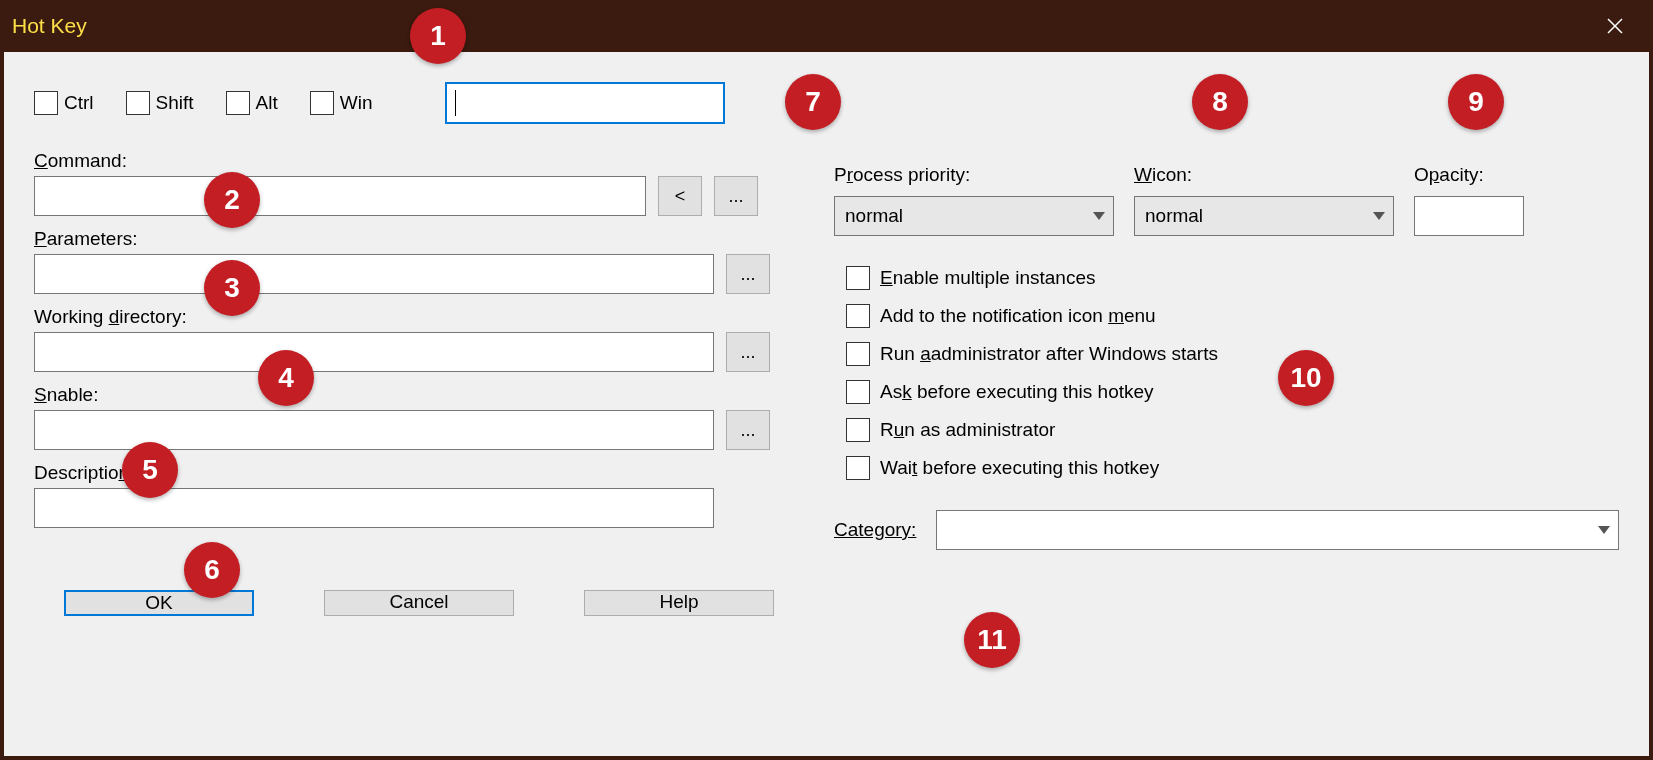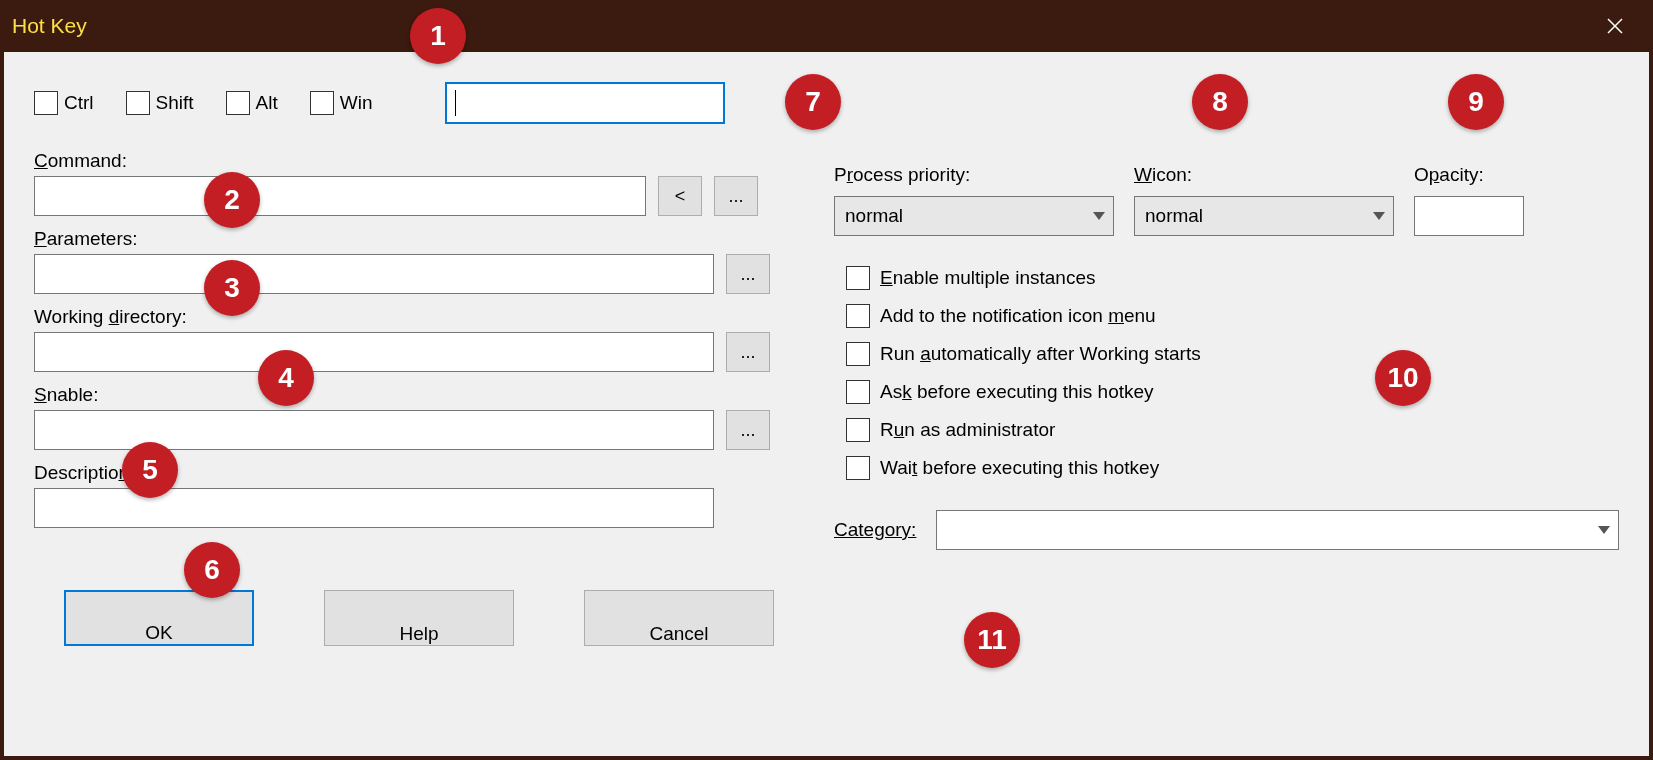--- a/index.html
+++ b/index.html
@@ -174,7 +174,7 @@
             </label>
           <label class="opt">
               <span class="chkbox"></span>
-              <span><span>Run </span><span class="underline-char">a</span><span>utomatically after Working starts</span></span>
+              <span><span>Run </span><span class="underline-char">a</span><span>administrator after Windows starts</span></span>
             </label>
           <label class="opt">
               <span class="chkbox"></span>

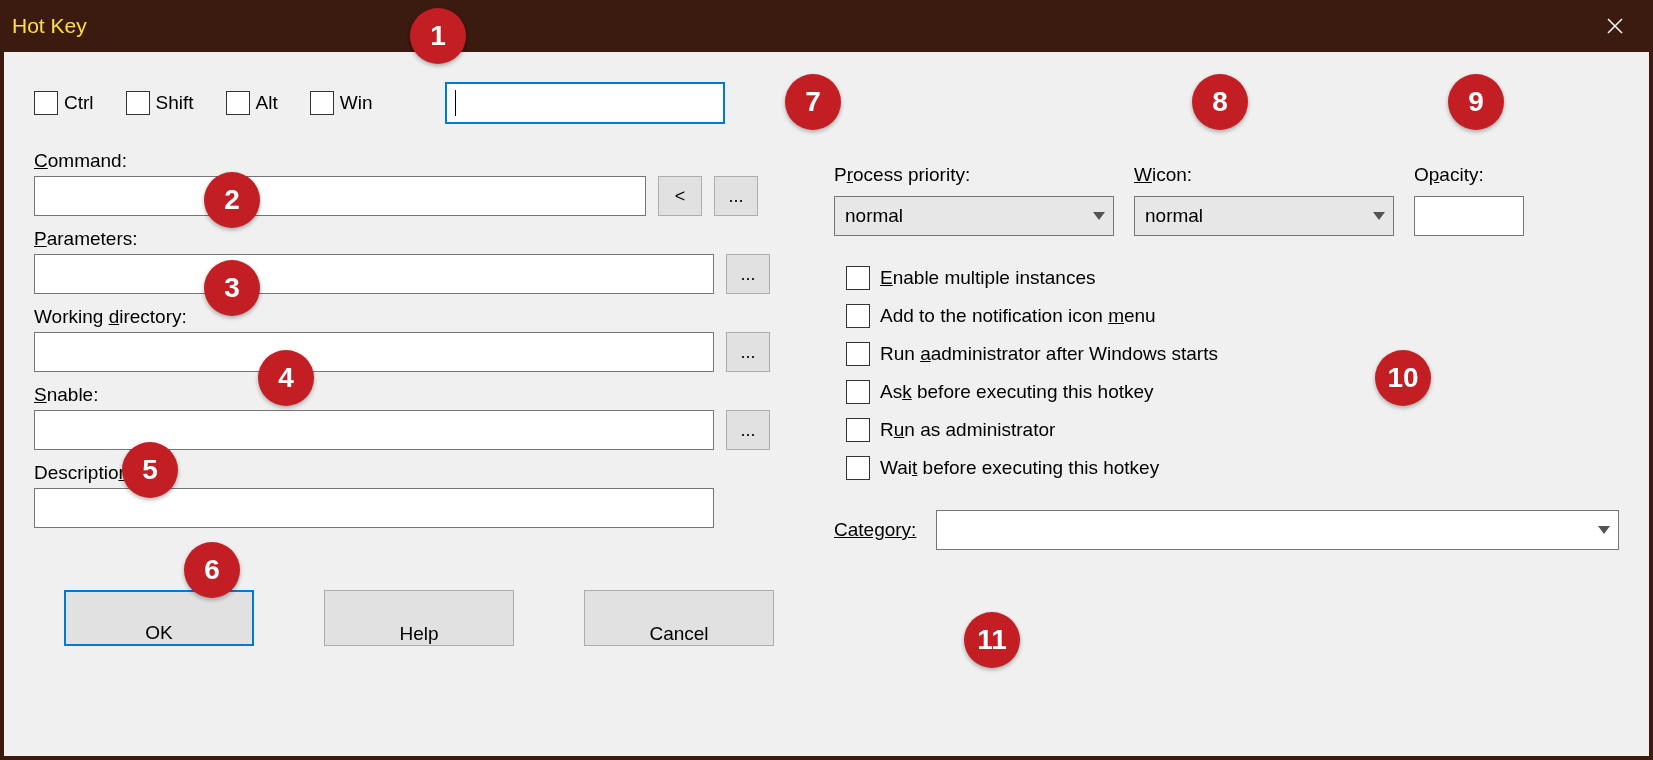--- a/index.html
+++ b/index.html
@@ -209,7 +209,7 @@
   <div class="badge" style="left:785px; top:74px;">7</div>
   <div class="badge" style="left:1192px; top:74px;">8</div>
   <div class="badge" style="left:1448px; top:74px;">9</div>
-  <div class="badge" style="left:1375px; top:350px;">10</div>
+  <div class="badge" style="left:1278px; top:350px;">10</div>
   <div class="badge" style="left:964px; top:612px;">11</div>
 </div>
 

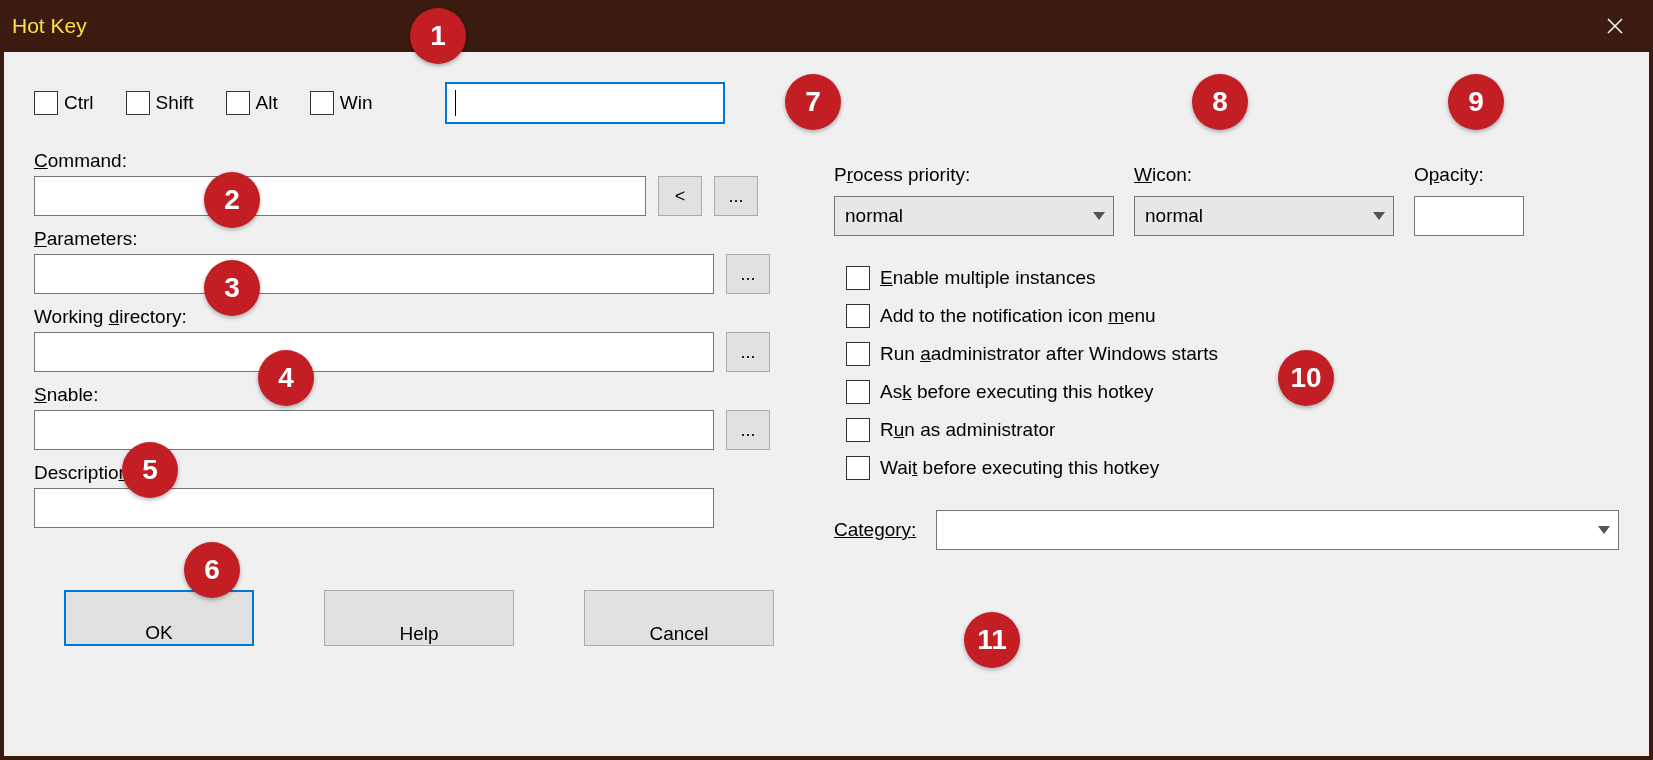--- a/index.html
+++ b/index.html
@@ -25,7 +25,7 @@
 input.txt { flex: 1; height: 40px; border: 1px solid #767676; background: #fff; font: inherit; padding: 2px 6px; }
 .sqbtn { width: 44px; height: 40px; border: 1px solid #adadad; background: #e1e1e1; display: flex; align-items: center; justify-content: center; font-size: 18px; cursor: pointer; }
 .buttons { display: flex; gap: 70px; margin-top: 50px; padding-left: 30px; }
-.btn { width: 190px; height: 56px; border: 1px solid #adadad; background: #e1e1e1; display: flex; align-items: flex-end; justify-content: center; cursor: pointer; font: inherit; }
+.btn { width: 190px; height: 26px; border: 1px solid #adadad; background: #e1e1e1; display: flex; align-items: flex-start; justify-content: center; cursor: pointer; font: inherit; }
 .btn.default { border: 2px solid #0078d7; }
 .top-right-row { display: flex; gap: 20px; margin-bottom: 30px; margin-top: 62px; }
 .col-box { display: flex; flex-direction: column; margin-top: 20px; }

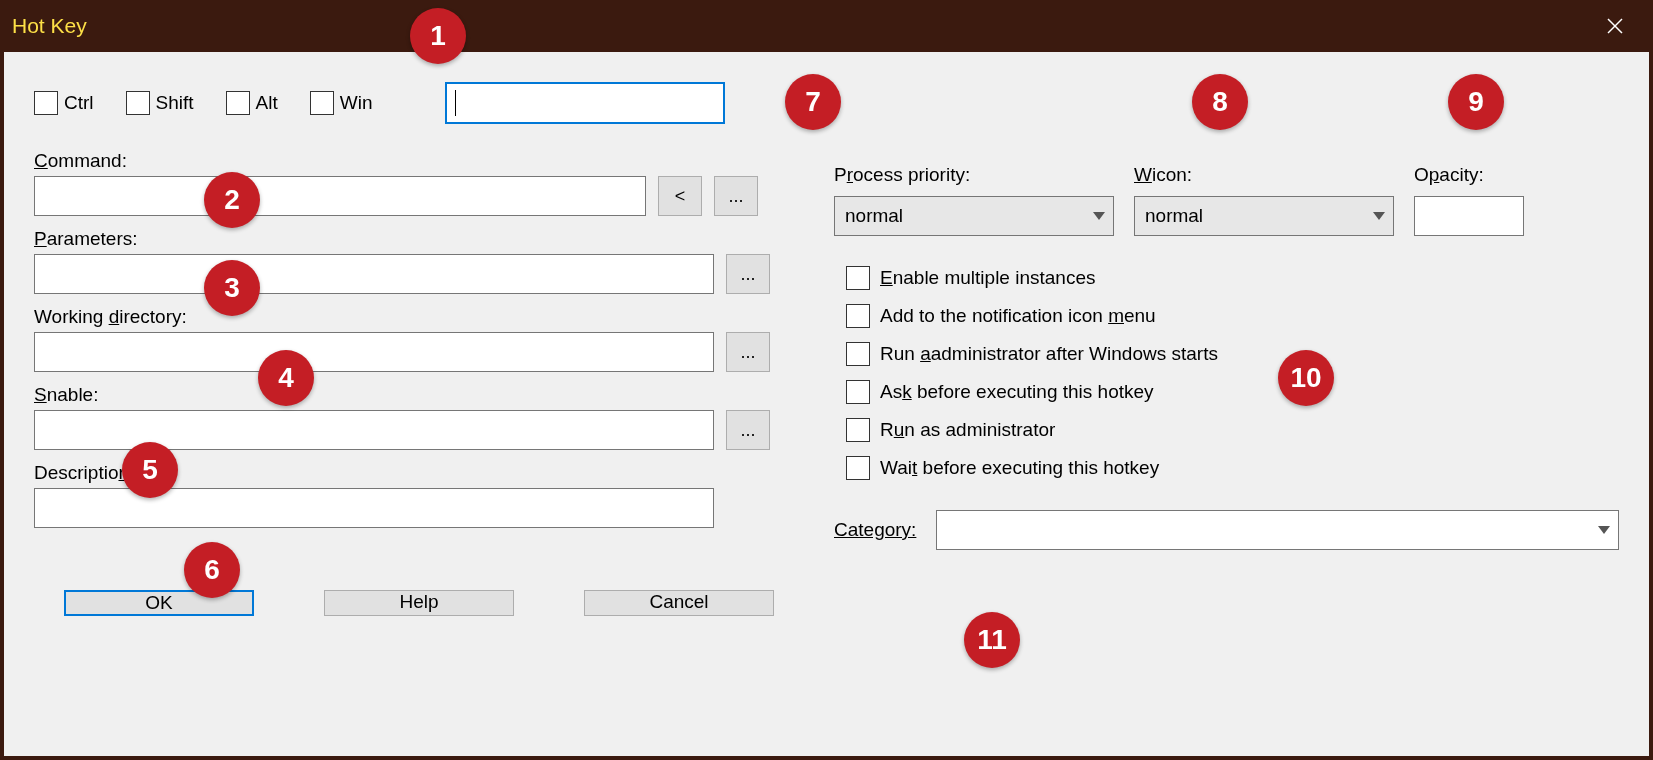--- a/index.html
+++ b/index.html
@@ -133,10 +133,10 @@
               <span>OK</span>
             </button>
           <button class="btn">
-              <span>Help</span>
+              <span>Cancel</span>
             </button>
           <button class="btn">
-              <span>Cancel</span>
+              <span>Help</span>
             </button>
         </div>
       </div>

